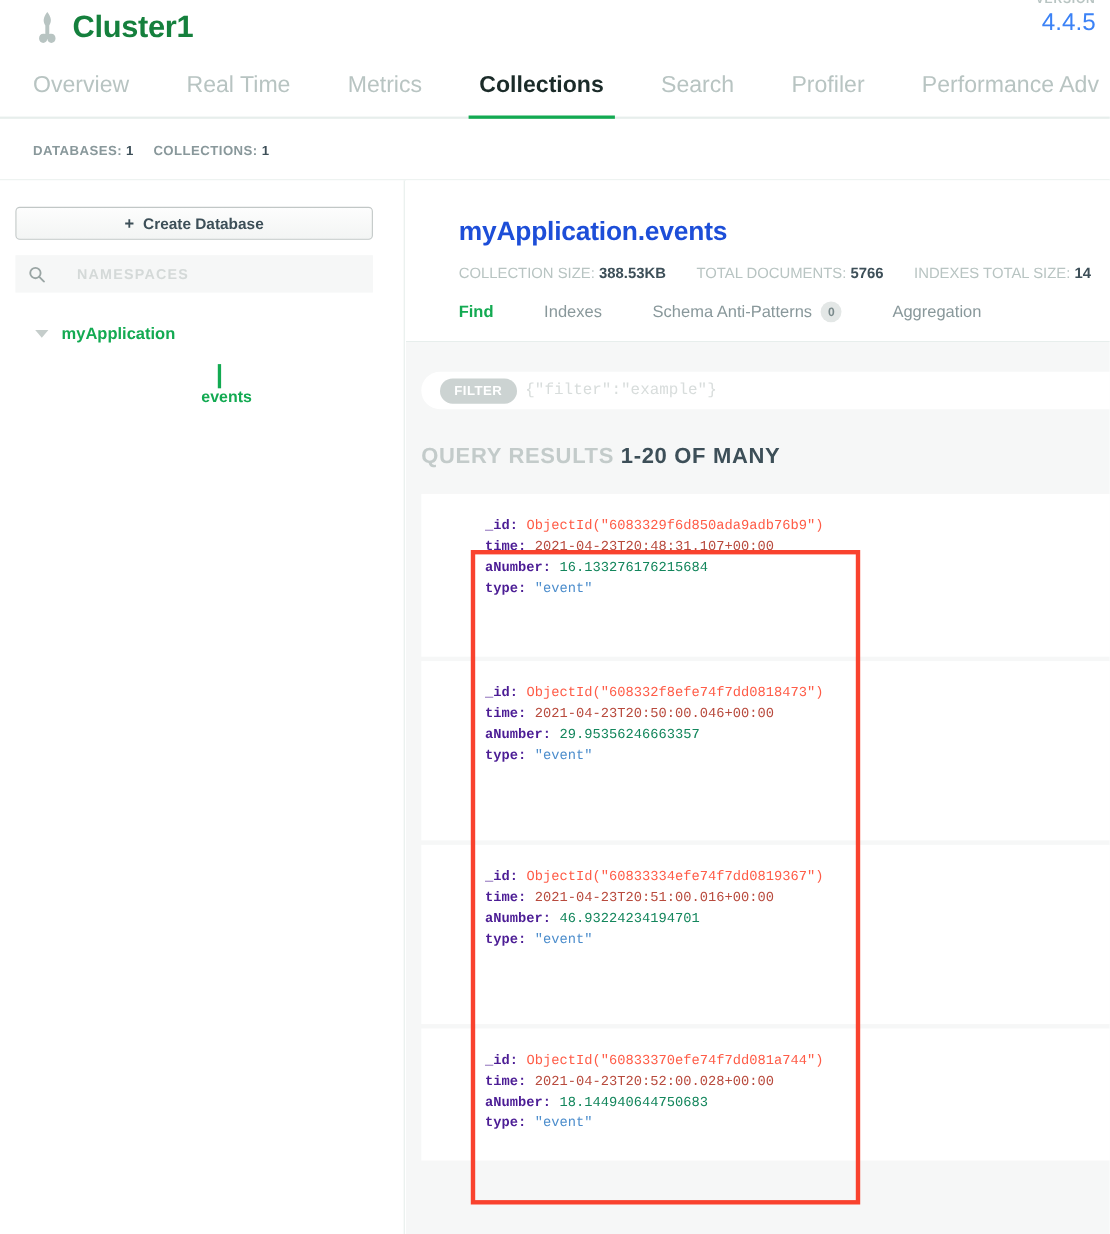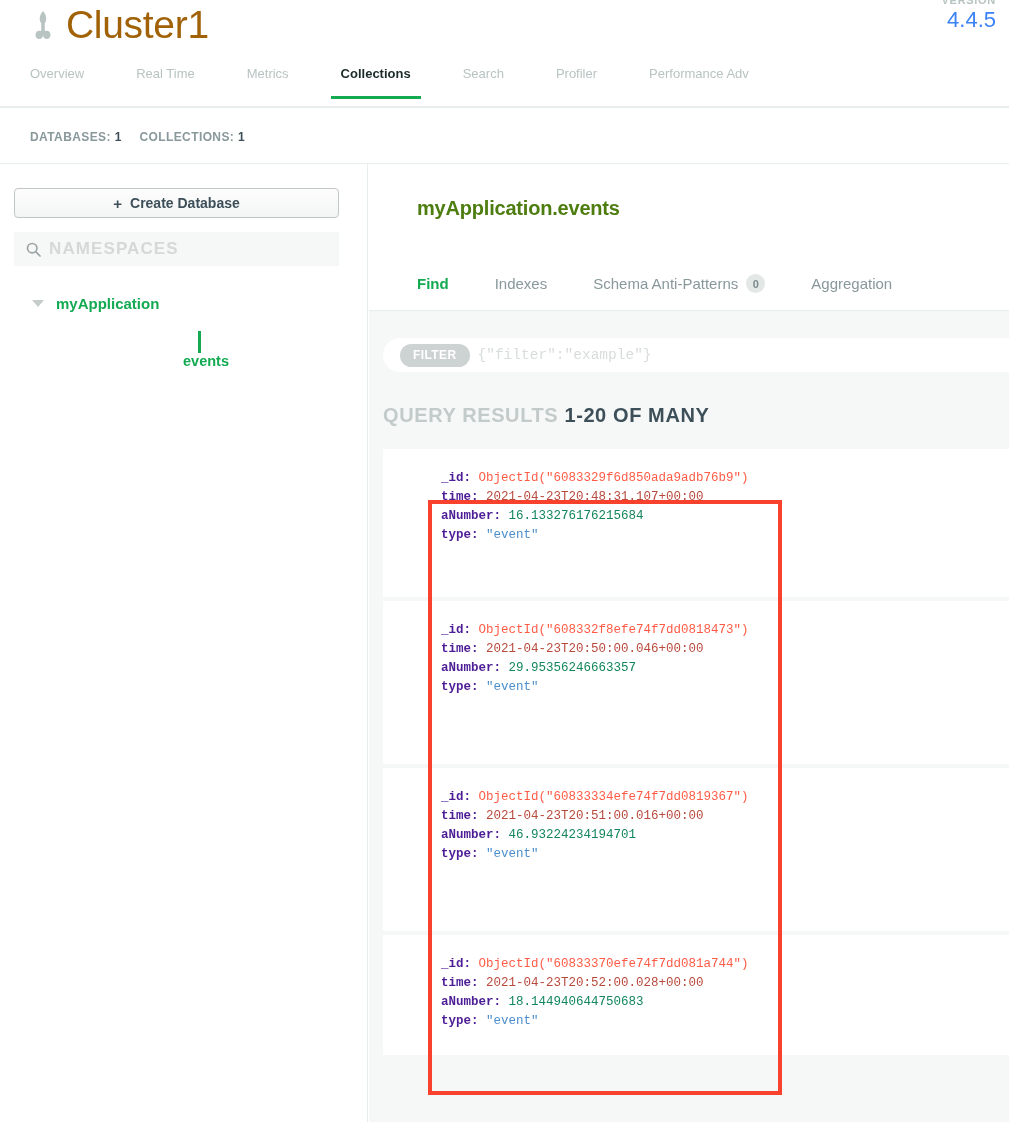--- a/index.html
+++ b/index.html
@@ -45,9 +45,9 @@
   }
 
   .cluster-name {
-    font-size: 39px;
-    font-weight: normal;
-    color: #a16207;
+    font-size: 28px;
+    font-weight: bold;
+    color: #15803d;
     letter-spacing: -0.3px;
     line-height: 30px;
   }

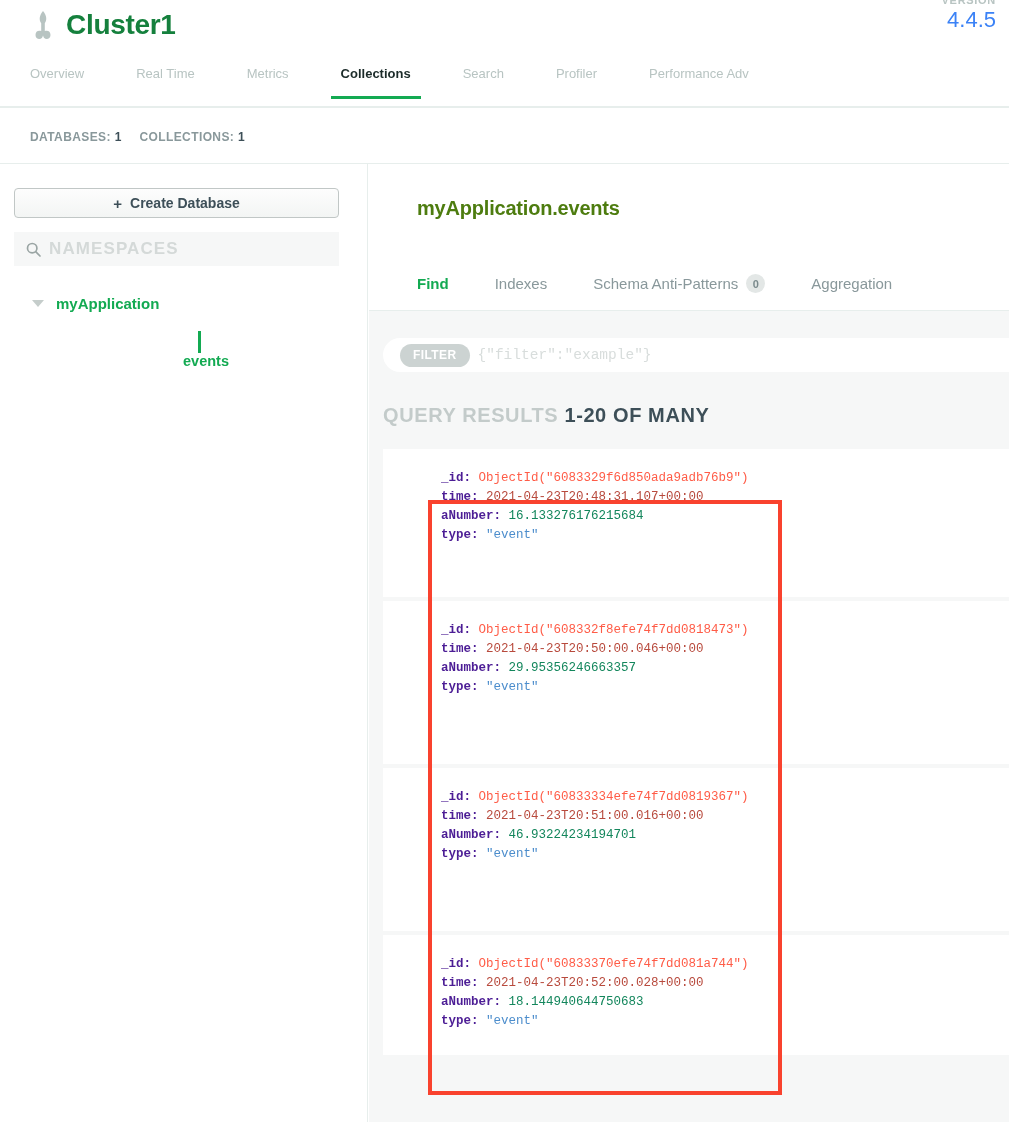--- a/index.html
+++ b/index.html
@@ -86,7 +86,7 @@
 
   .tab {
     position: relative;
-    font-size: 13px;
+    font-size: 21px;
     color: #b8c4c2;
     padding: 4px 0 16px 0;
     margin-right: 52px;

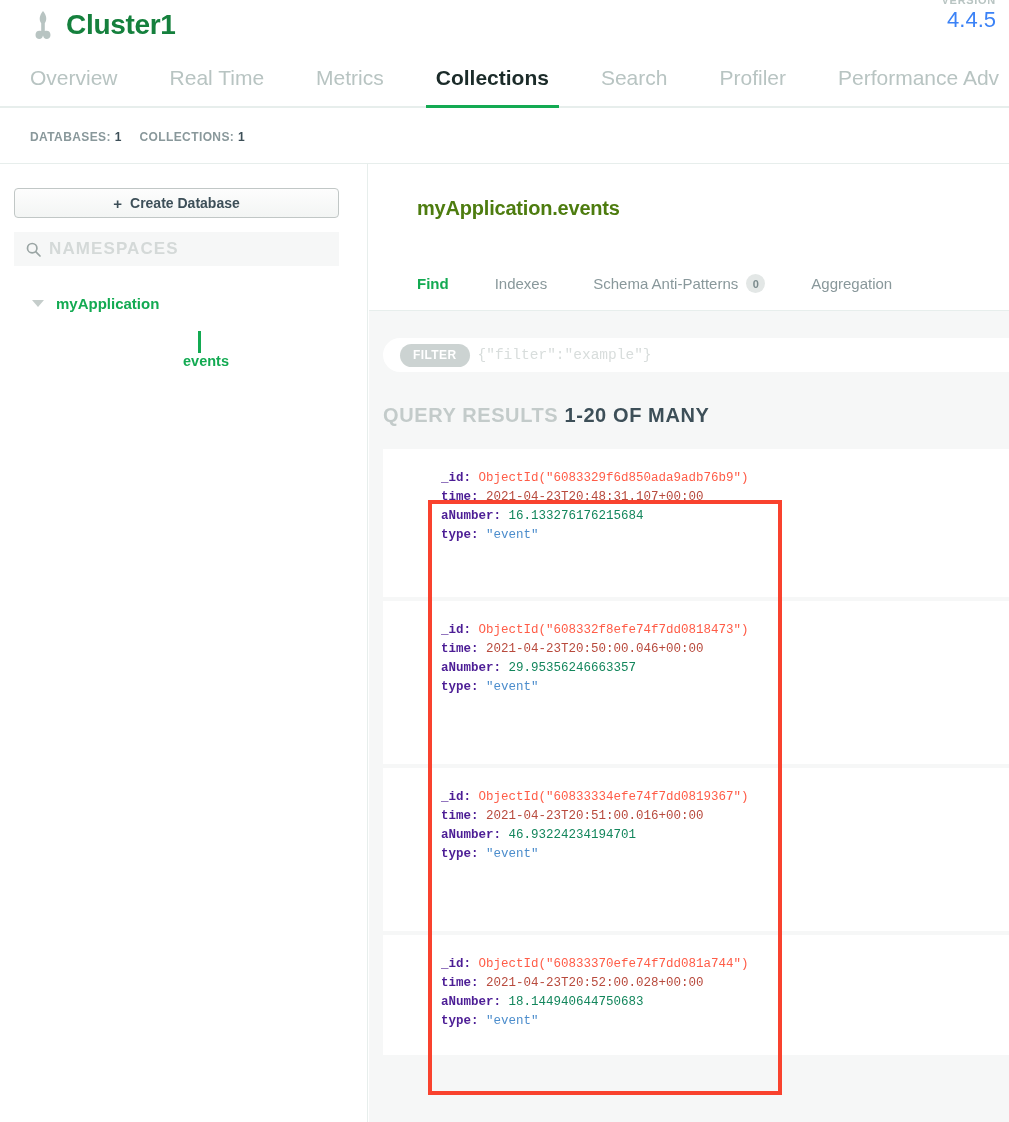--- a/index.html
+++ b/index.html
@@ -233,9 +233,9 @@
     border-bottom: 1px solid #e7eeec;
   }
   .coll-title {
-    font-size: 20px;
-    font-weight: bold;
-    color: #4d7c0f;
+    font-size: 24px;
+    font-weight: bold;
+    color: #1d4ed8;
     letter-spacing: -0.2px;
   }
   .coll-stats {

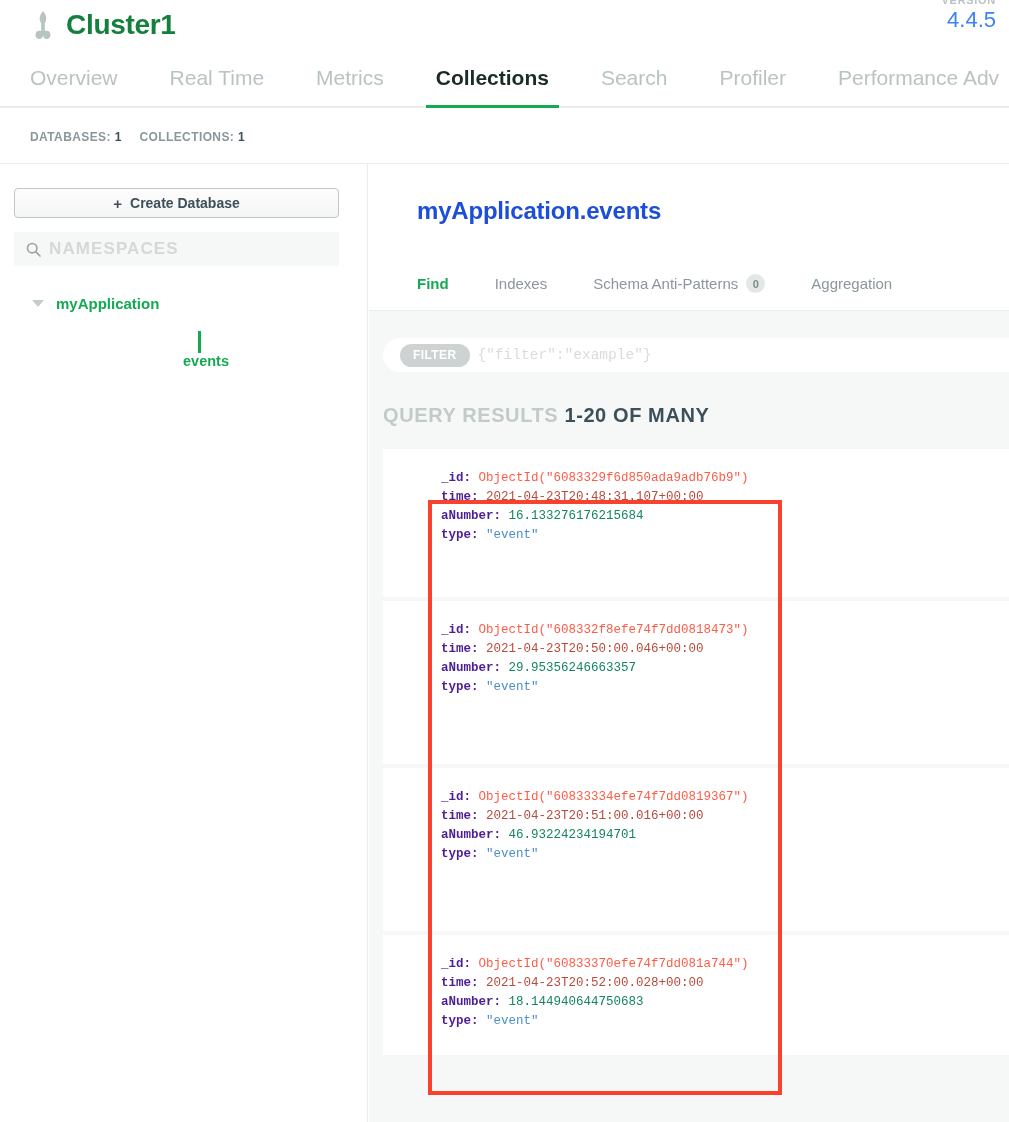--- a/index.html
+++ b/index.html
@@ -169,8 +169,8 @@
   }
   .ns-search svg { display: block; }
   .ns-search .ph {
-    margin-left: 8px;
-    font-size: 17px;
+    margin-left: 29px;
+    font-size: 13px;
     letter-spacing: 1.1px;
     color: #d4d9d8;
     font-weight: bold;

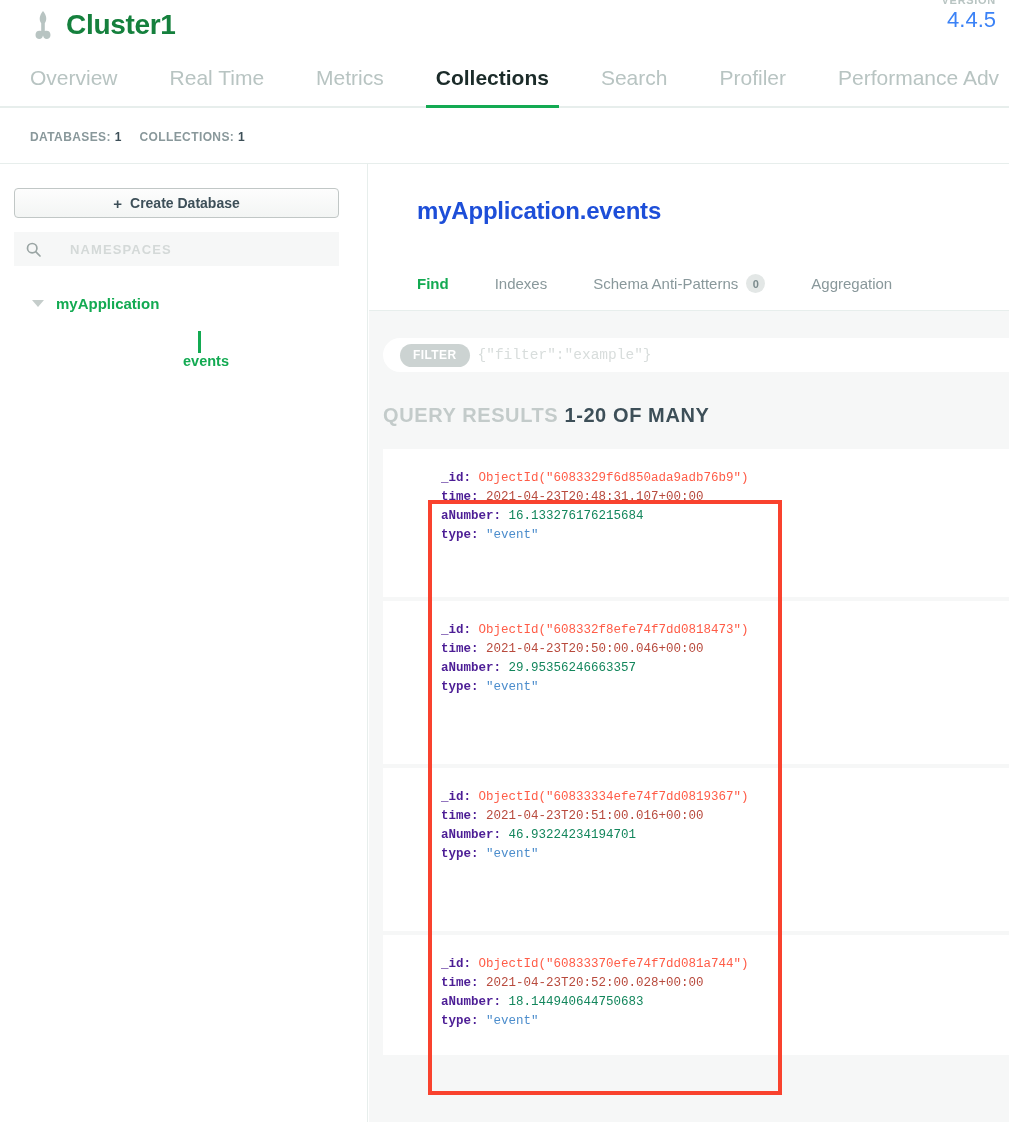--- a/index.html
+++ b/index.html
@@ -431,6 +431,20 @@
       <div class="coll-header">
         <div class="coll-title">myApplication.events</div>
 
+        <div class="coll-stats">
+          <span class="grp">
+            <span>COLLECTION SIZE:</span>
+            <span class="sv">388.53KB</span>
+          </span>
+          <span class="grp">
+            <span>TOTAL DOCUMENTS:</span>
+            <span class="sv">5766</span>
+          </span>
+          <span class="grp">
+            <span>INDEXES TOTAL SIZE:</span>
+            <span class="sv">14</span>
+          </span>
+        </div>
 
         <div class="subtabs">
           <div class="subtab active">

